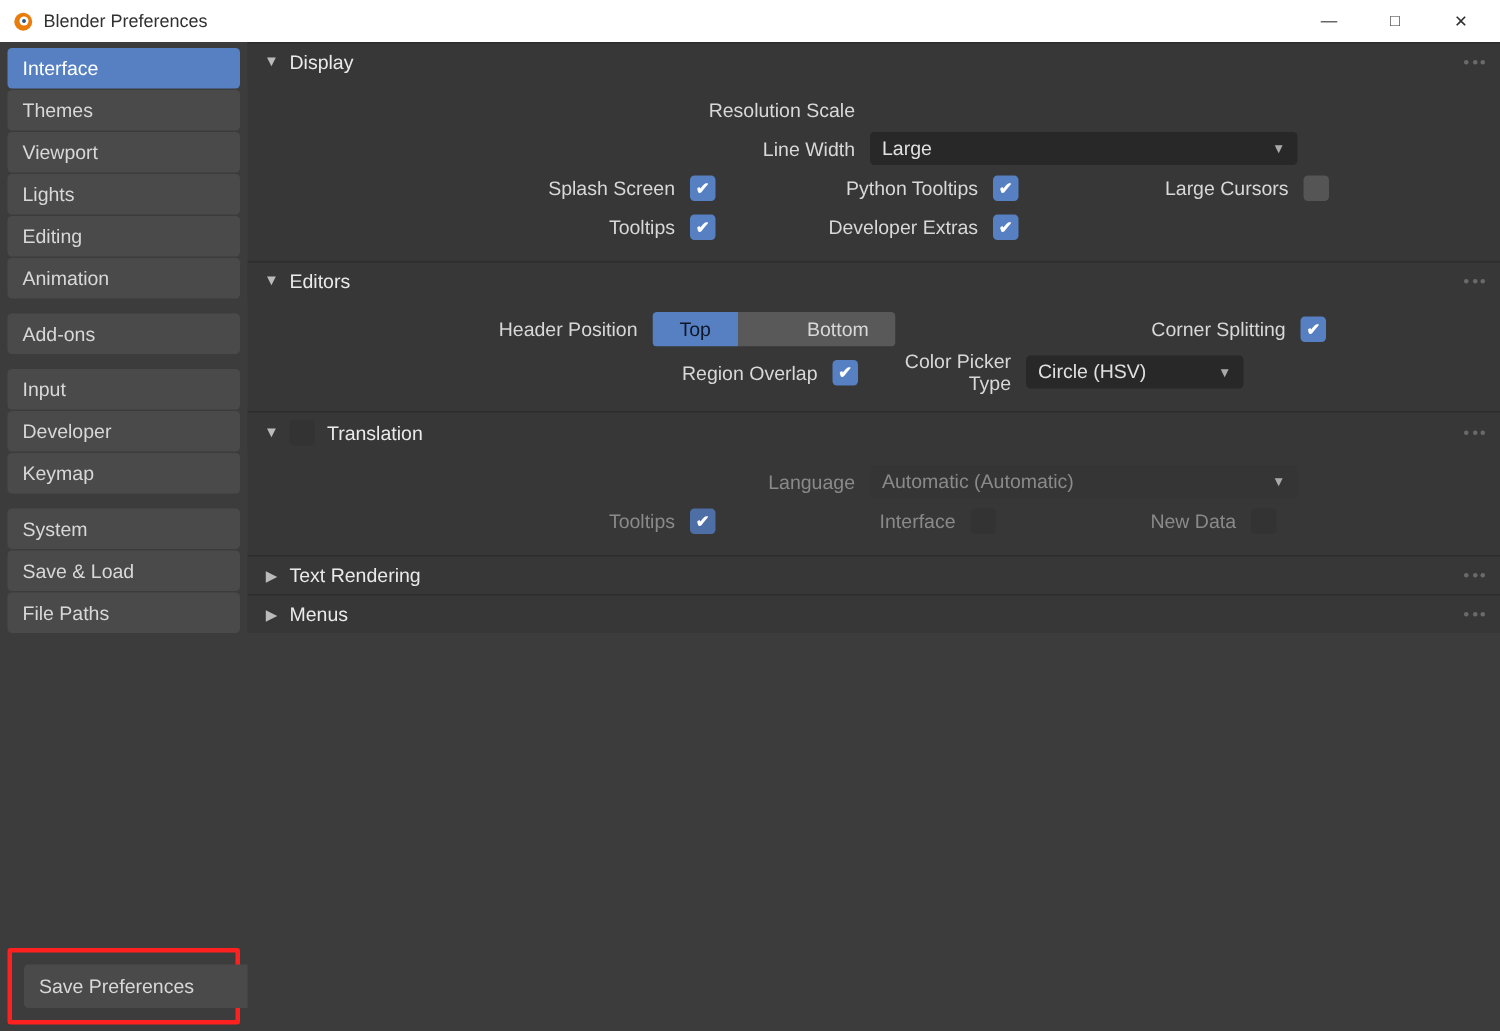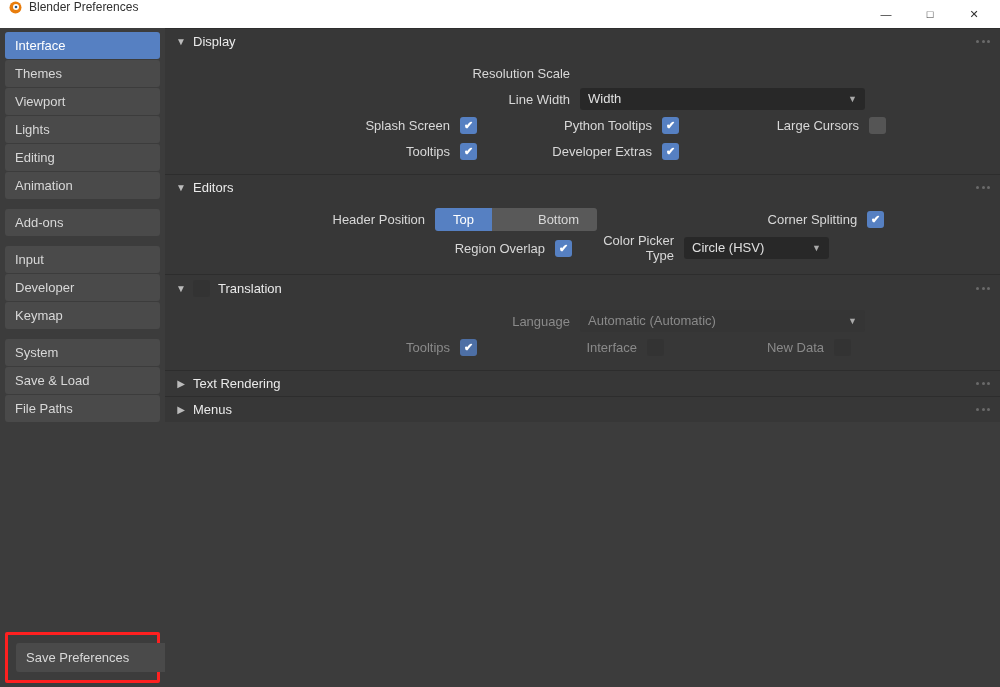--- a/index.html
+++ b/index.html
@@ -6,7 +6,7 @@
   body { width: 1000px; height: 687px; background: #3c3c3c; color: #eaeaea; overflow: hidden; font-size: 13px; }
 
   
-  .titlebar { height: 28px; background: #ffffff; color: #303030; display: flex; padding: 0 4px 0 8px; }
+  .titlebar { height: 28px; background: #ffffff; color: #303030; display: flex; align-items: center; padding: 0 4px 0 8px; }
   .titlebar .appicon { width: 15px; height: 15px; margin-right: 6px; display:inline-flex; align-items:center; justify-content:center;}
   .titlebar .title { flex: 1; font-size: 12px; }
   .titlebar .winctl { width: 44px; height: 28px; display: flex; align-items: center; justify-content: center; color: #303030; font-family: "Segoe UI Symbol", Arial; font-size: 11px;}

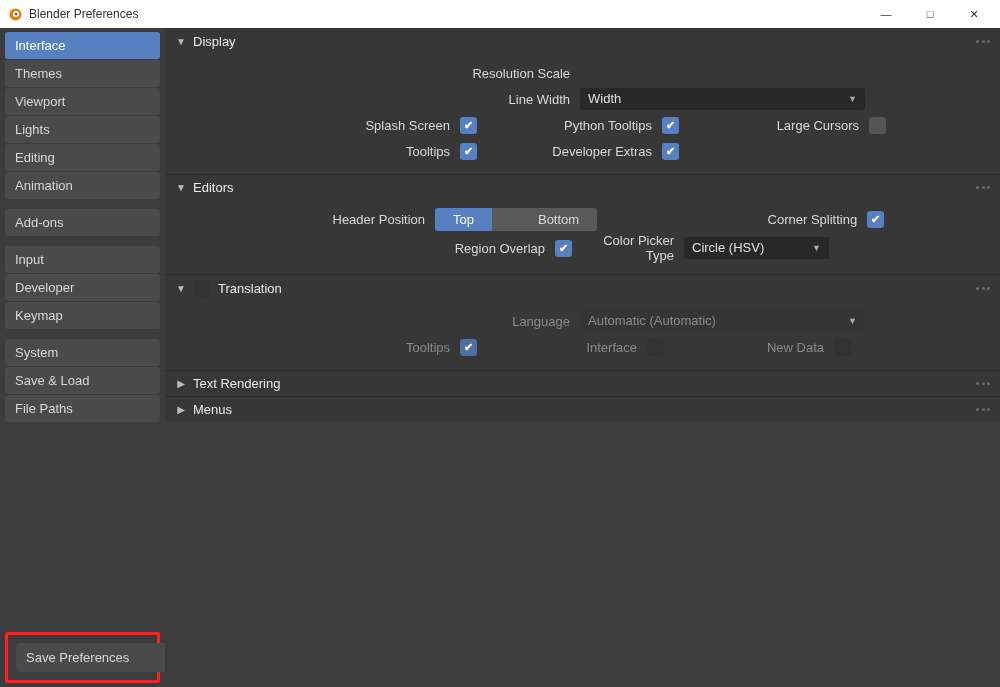--- a/index.html
+++ b/index.html
@@ -121,7 +121,7 @@
         <div class="row">
           <div class="lbl" style="width:415px;">Line Width</div>
           <div class="select-field" style="width:285px;">
-            <span>Width</span>
+            <span>Large</span>
             <span class="chev">▼</span>
           </div>
         </div>

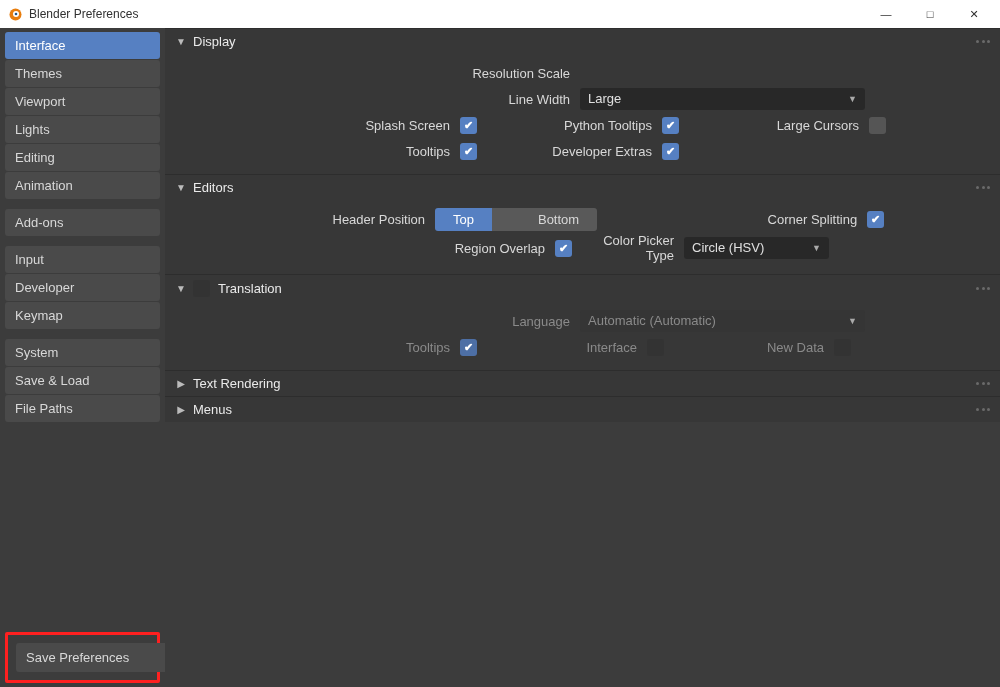--- a/index.html
+++ b/index.html
@@ -59,7 +59,7 @@
   .checkbox.offdark { background:#333; color:transparent; }
   .segmented { display:flex; border-radius:3px; overflow:hidden; }
   .segmented button { border:none; padding:4px 18px; font-size:13px; cursor:pointer; }
-  .segmented .on  { background:#5680c2; color:#ffffff; }
+  .segmented .on  { background:#5680c2; color:#0f172a; }
   .segmented .off { background:#595959; color:#d8d8d8;padding-left:46px;}
 
   .muted { color:#8a8a8a; }

